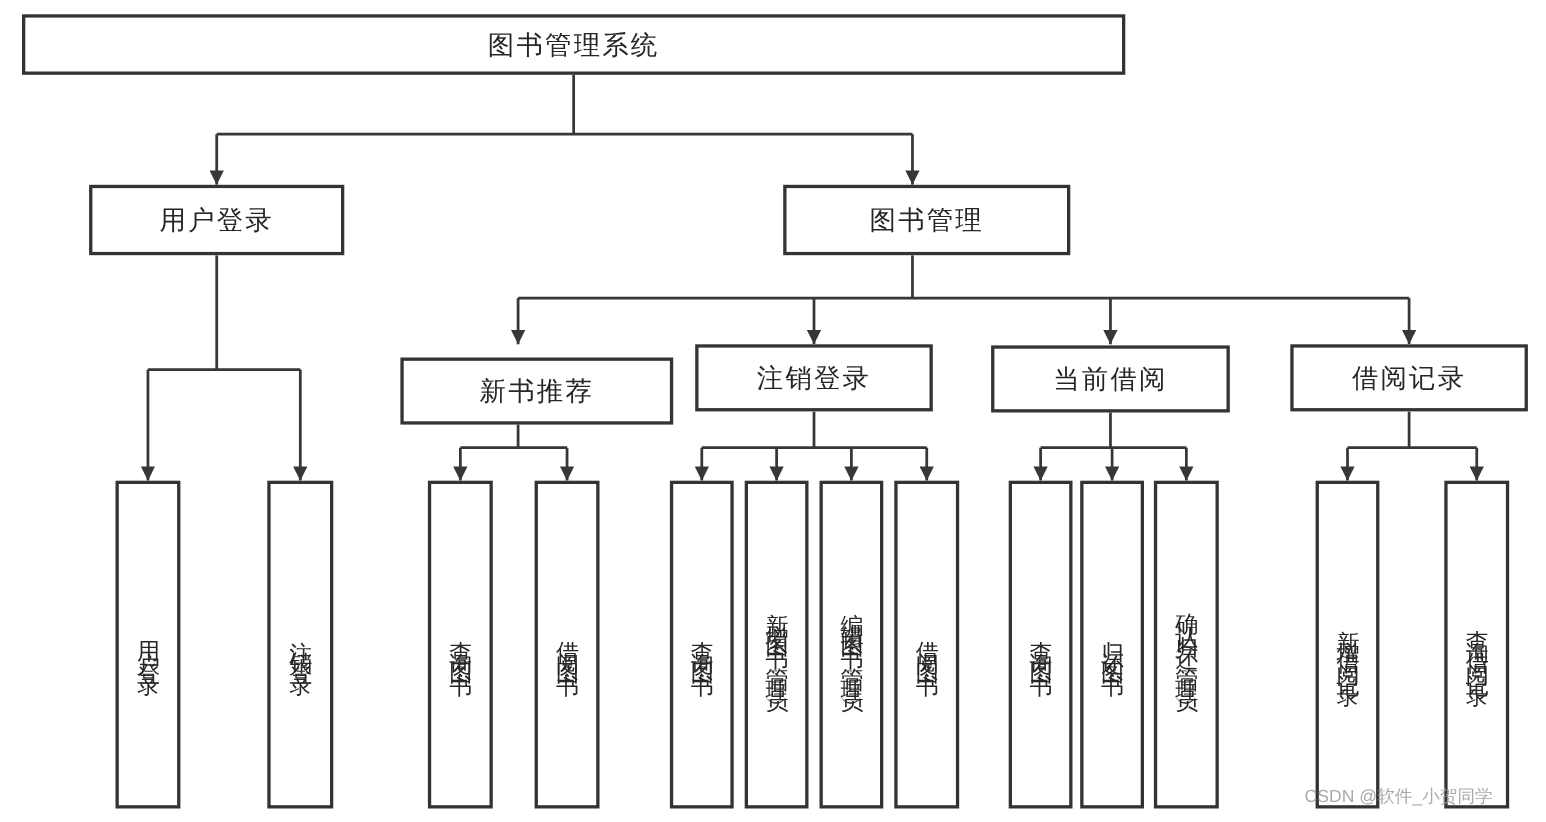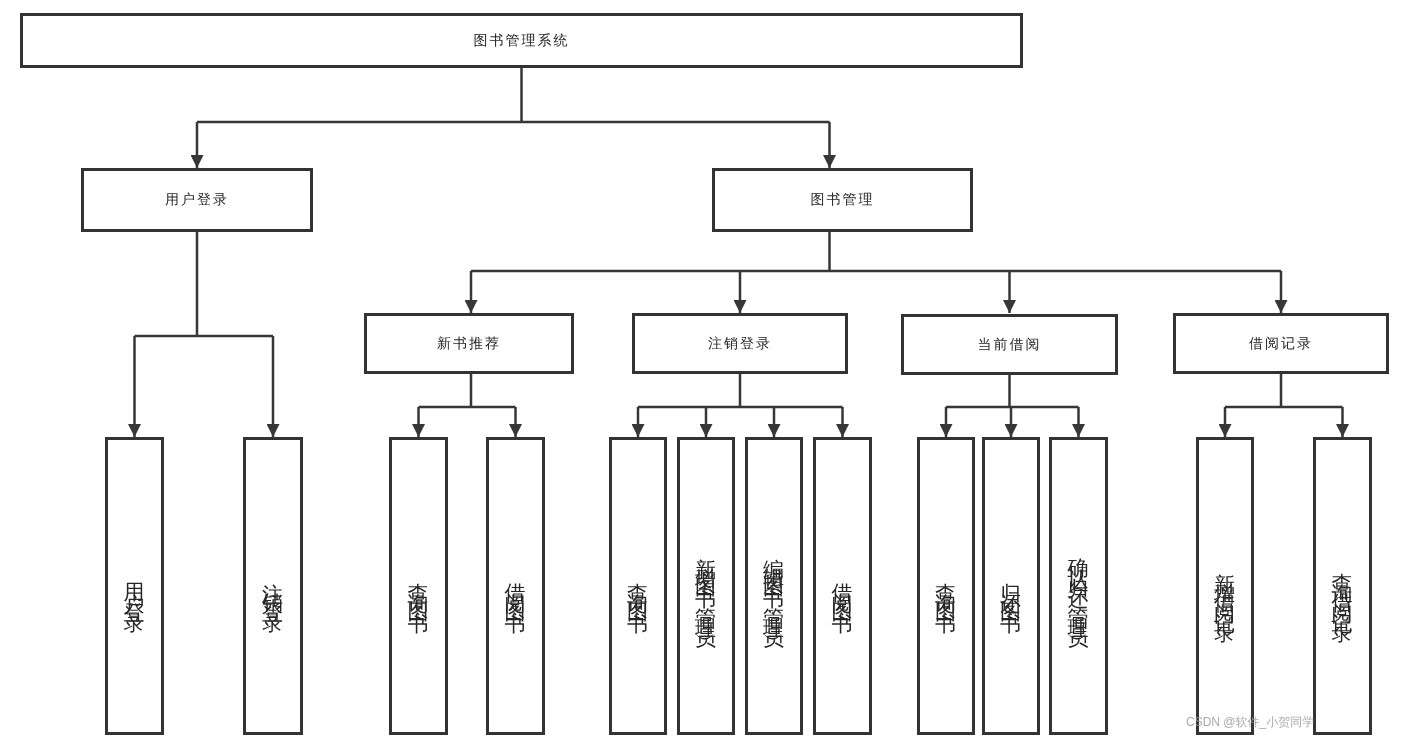--- a/index.html
+++ b/index.html
@@ -32,7 +32,7 @@
     justify-content: center;
   }
   .hlabel {
-    font-size: 14px;
+    font-size: 24px;
     letter-spacing: 2px;
     color: #262626;
     white-space: nowrap;

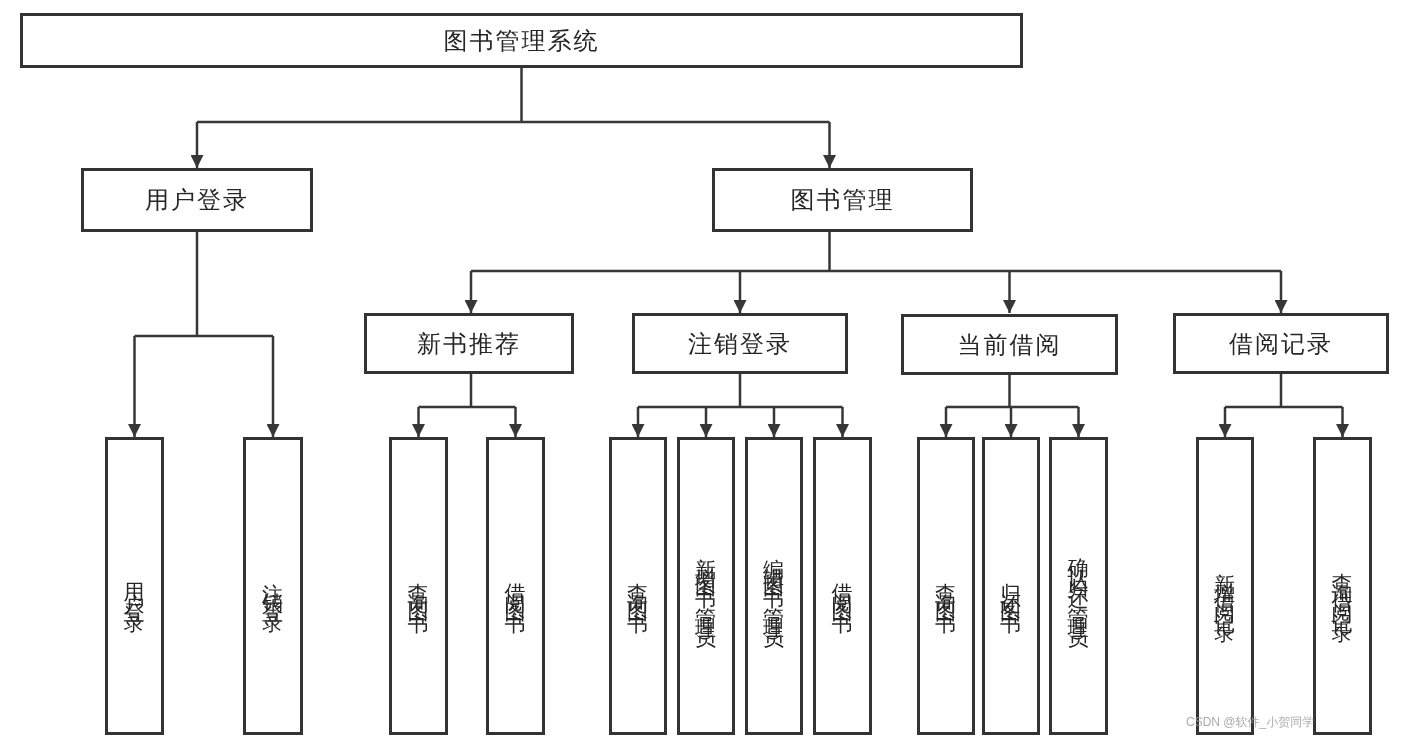--- a/index.html
+++ b/index.html
@@ -139,7 +139,7 @@
     <span class="hlabel">图书管理</span>
   </div>
 
-  <div class="hbox" style="left:364px;top:313px;width:210px;height:61px">
+  <div class="hbox" style="left:364px;top:325px;width:248px;height:61px">
     <span class="hlabel">新书推荐</span>
   </div>
   <div class="hbox" style="left:632px;top:313px;width:216px;height:61px">

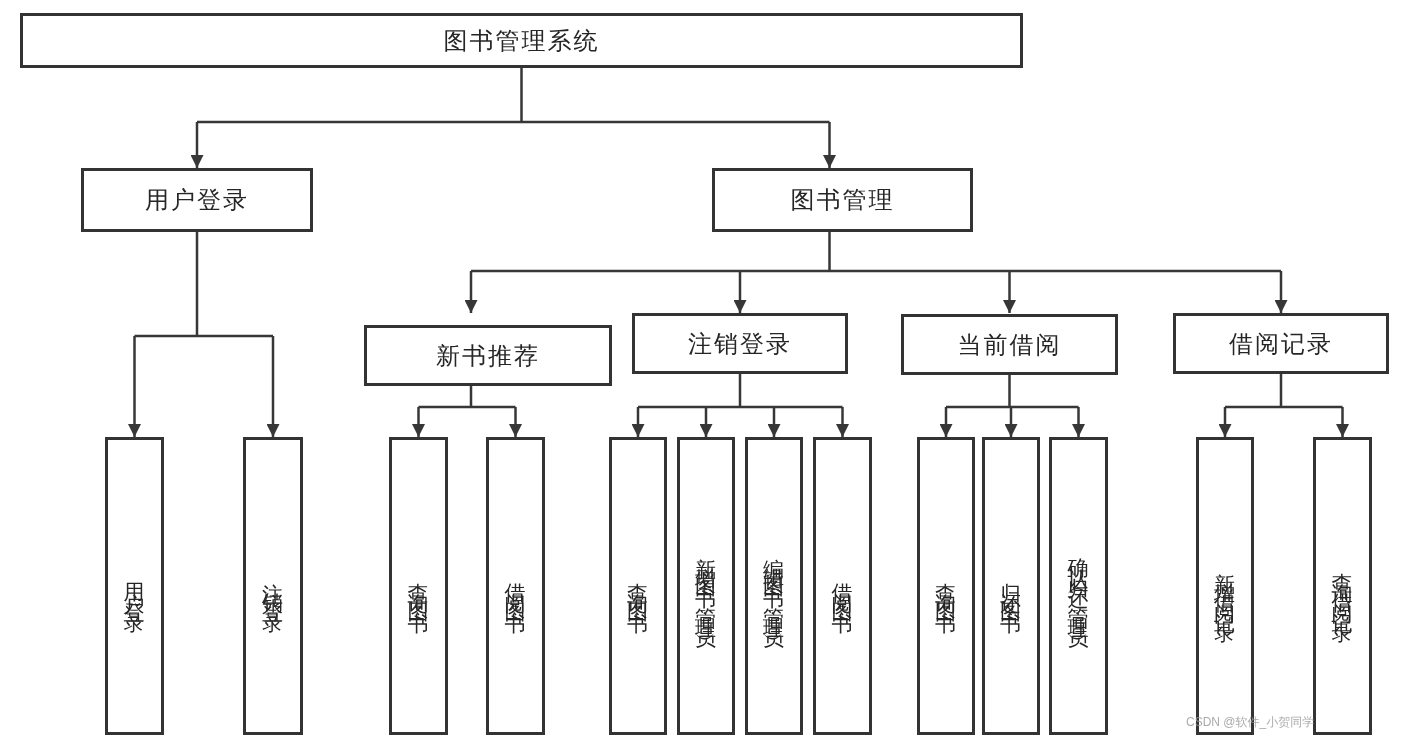--- a/index.html
+++ b/index.html
@@ -61,7 +61,7 @@
     position: absolute;
     left: 1186px;
     top: 714px;
-    font-size: 12px;
+    font-size: 16px;
     color: #9b9b9b;
     opacity: 0.85;
     white-space: nowrap;

